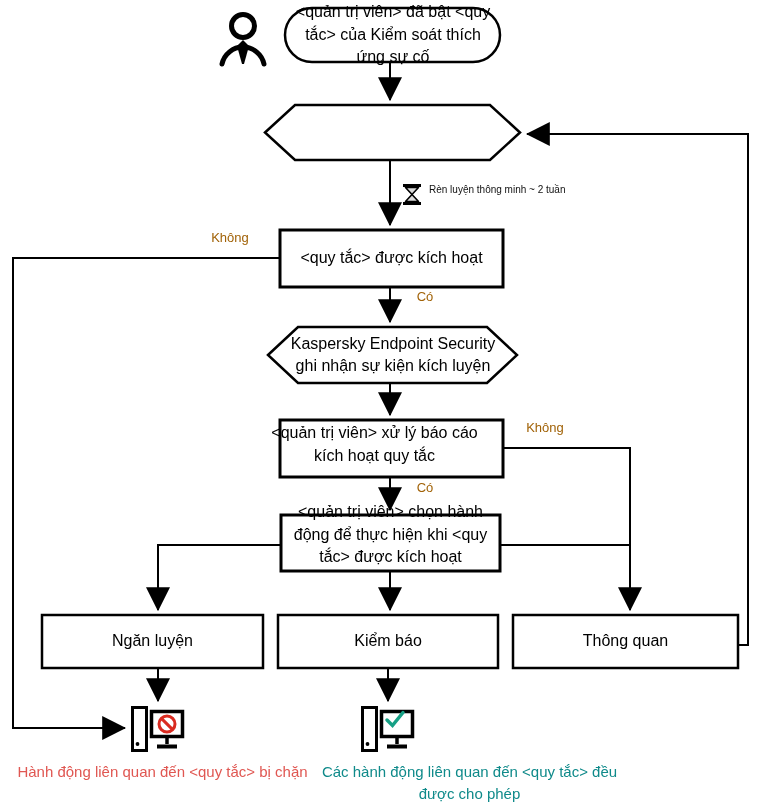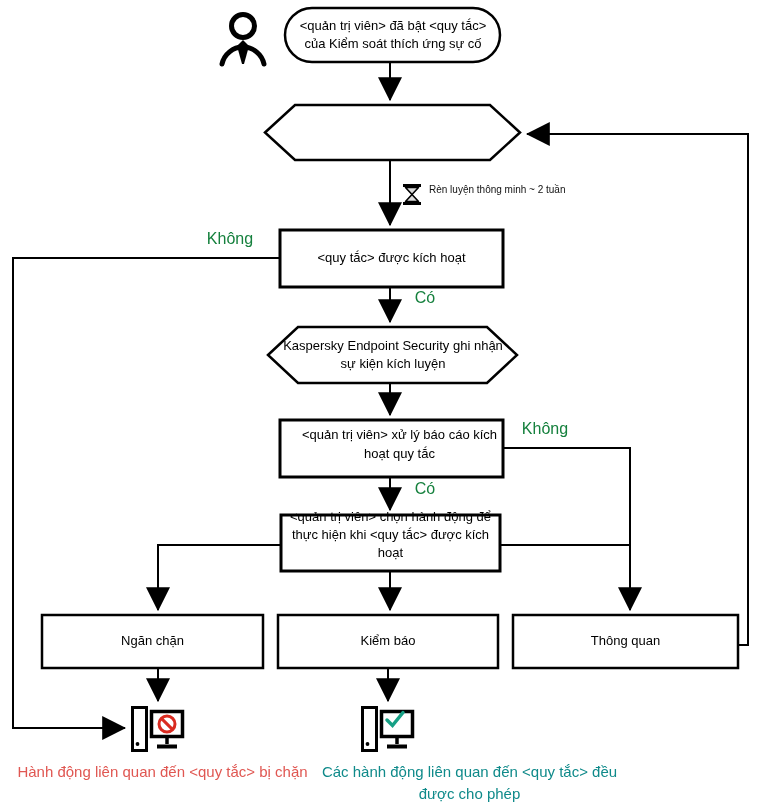--- a/index.html
+++ b/index.html
@@ -10,7 +10,7 @@
   .layer { position:absolute; inset:0; }
   .node-label {
     position:absolute; display:flex; align-items:center; justify-content:center;
-    text-align:center; font-size:13px; line-height:1.4; color:#000;
+    text-align:center; font-size:16px; line-height:1.4; color:#000;
   }
   .edge-label {
     position:absolute; font-size:16px; color:#15803d; text-align:center;

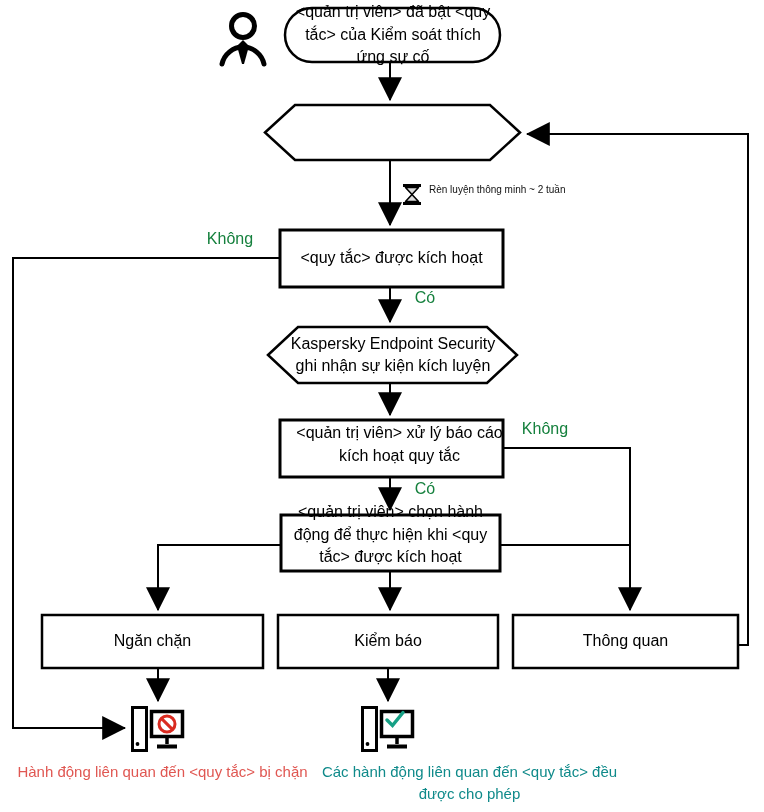--- a/index.html
+++ b/index.html
@@ -13,7 +13,7 @@
     text-align:center; font-size:16px; line-height:1.4; color:#000;
   }
   .edge-label {
-    position:absolute; font-size:16px; color:#15803d; text-align:center;
+    position:absolute; font-size:13px; color:#a16207; text-align:center;
   }
   .timer-label {
     position:absolute; font-size:10px; color:#111; white-space:nowrap;

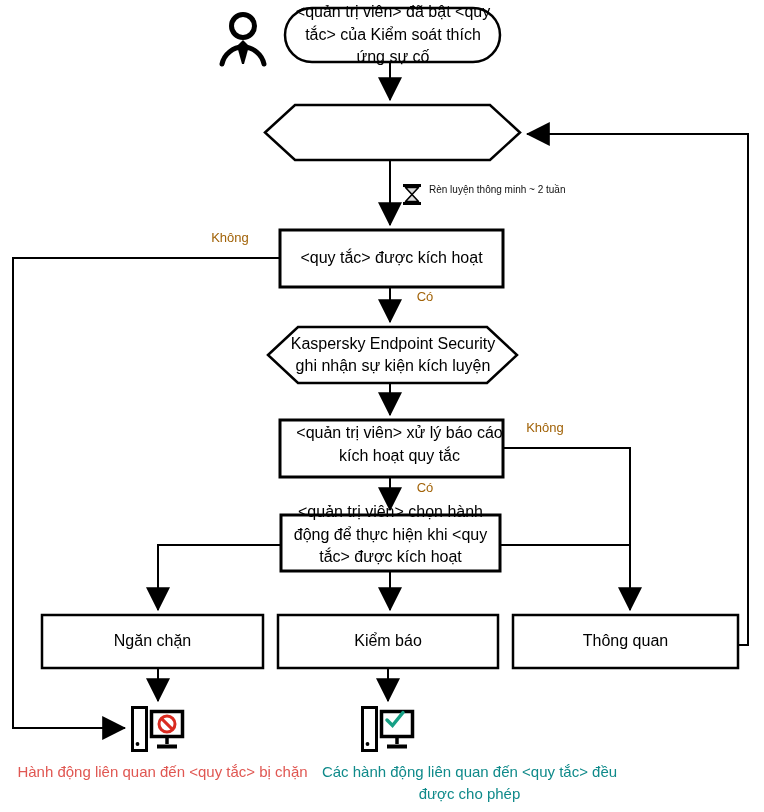--- a/index.html
+++ b/index.html
@@ -107,7 +107,7 @@
 
   <div class="node-label" style="left:283px;top:331px;width:220px;height:48px;">Kaspersky Endpoint Security ghi nhận sự kiện kích luyện</div>
 
-  <div class="node-label" style="left:292px;top:422px;width:215px;height:45px;">&lt;quản trị viên&gt; xử lý báo cáo kích hoạt quy tắc</div>
+  <div class="node-label" style="left:267px;top:422px;width:215px;height:45px;">&lt;quản trị viên&gt; xử lý báo cáo kích hoạt quy tắc</div>
 
   <div class="edge-label" style="left:505px;top:420px;width:80px;">Không</div>
 

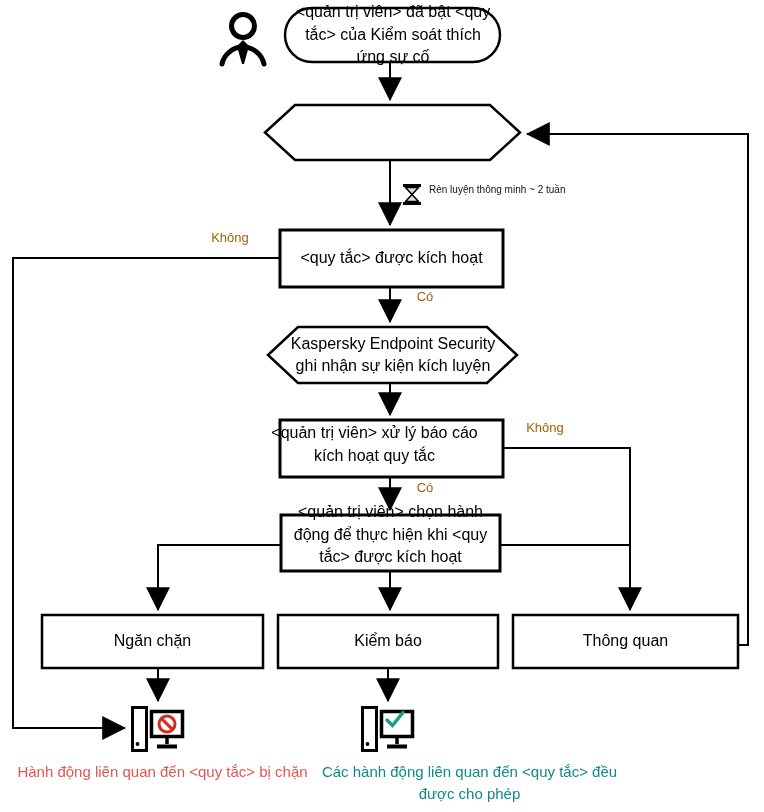--- a/index.html
+++ b/index.html
@@ -115,7 +115,7 @@
 
   <div class="node-label" style="left:285px;top:517px;width:211px;height:36px;">&lt;quản trị viên&gt; chọn hành động để thực hiện khi &lt;quy tắc&gt; được kích hoạt</div>
 
-  <div class="node-label" style="left:46px;top:617px;width:213px;height:49px;">Ngăn chặn</div>
+  <div class="node-label" style="left:46px;top:617px;width:213px;height:49px;">Ngăn luyện</div>
 
   <div class="node-label" style="left:282px;top:617px;width:212px;height:49px;">Kiểm báo</div>
 

